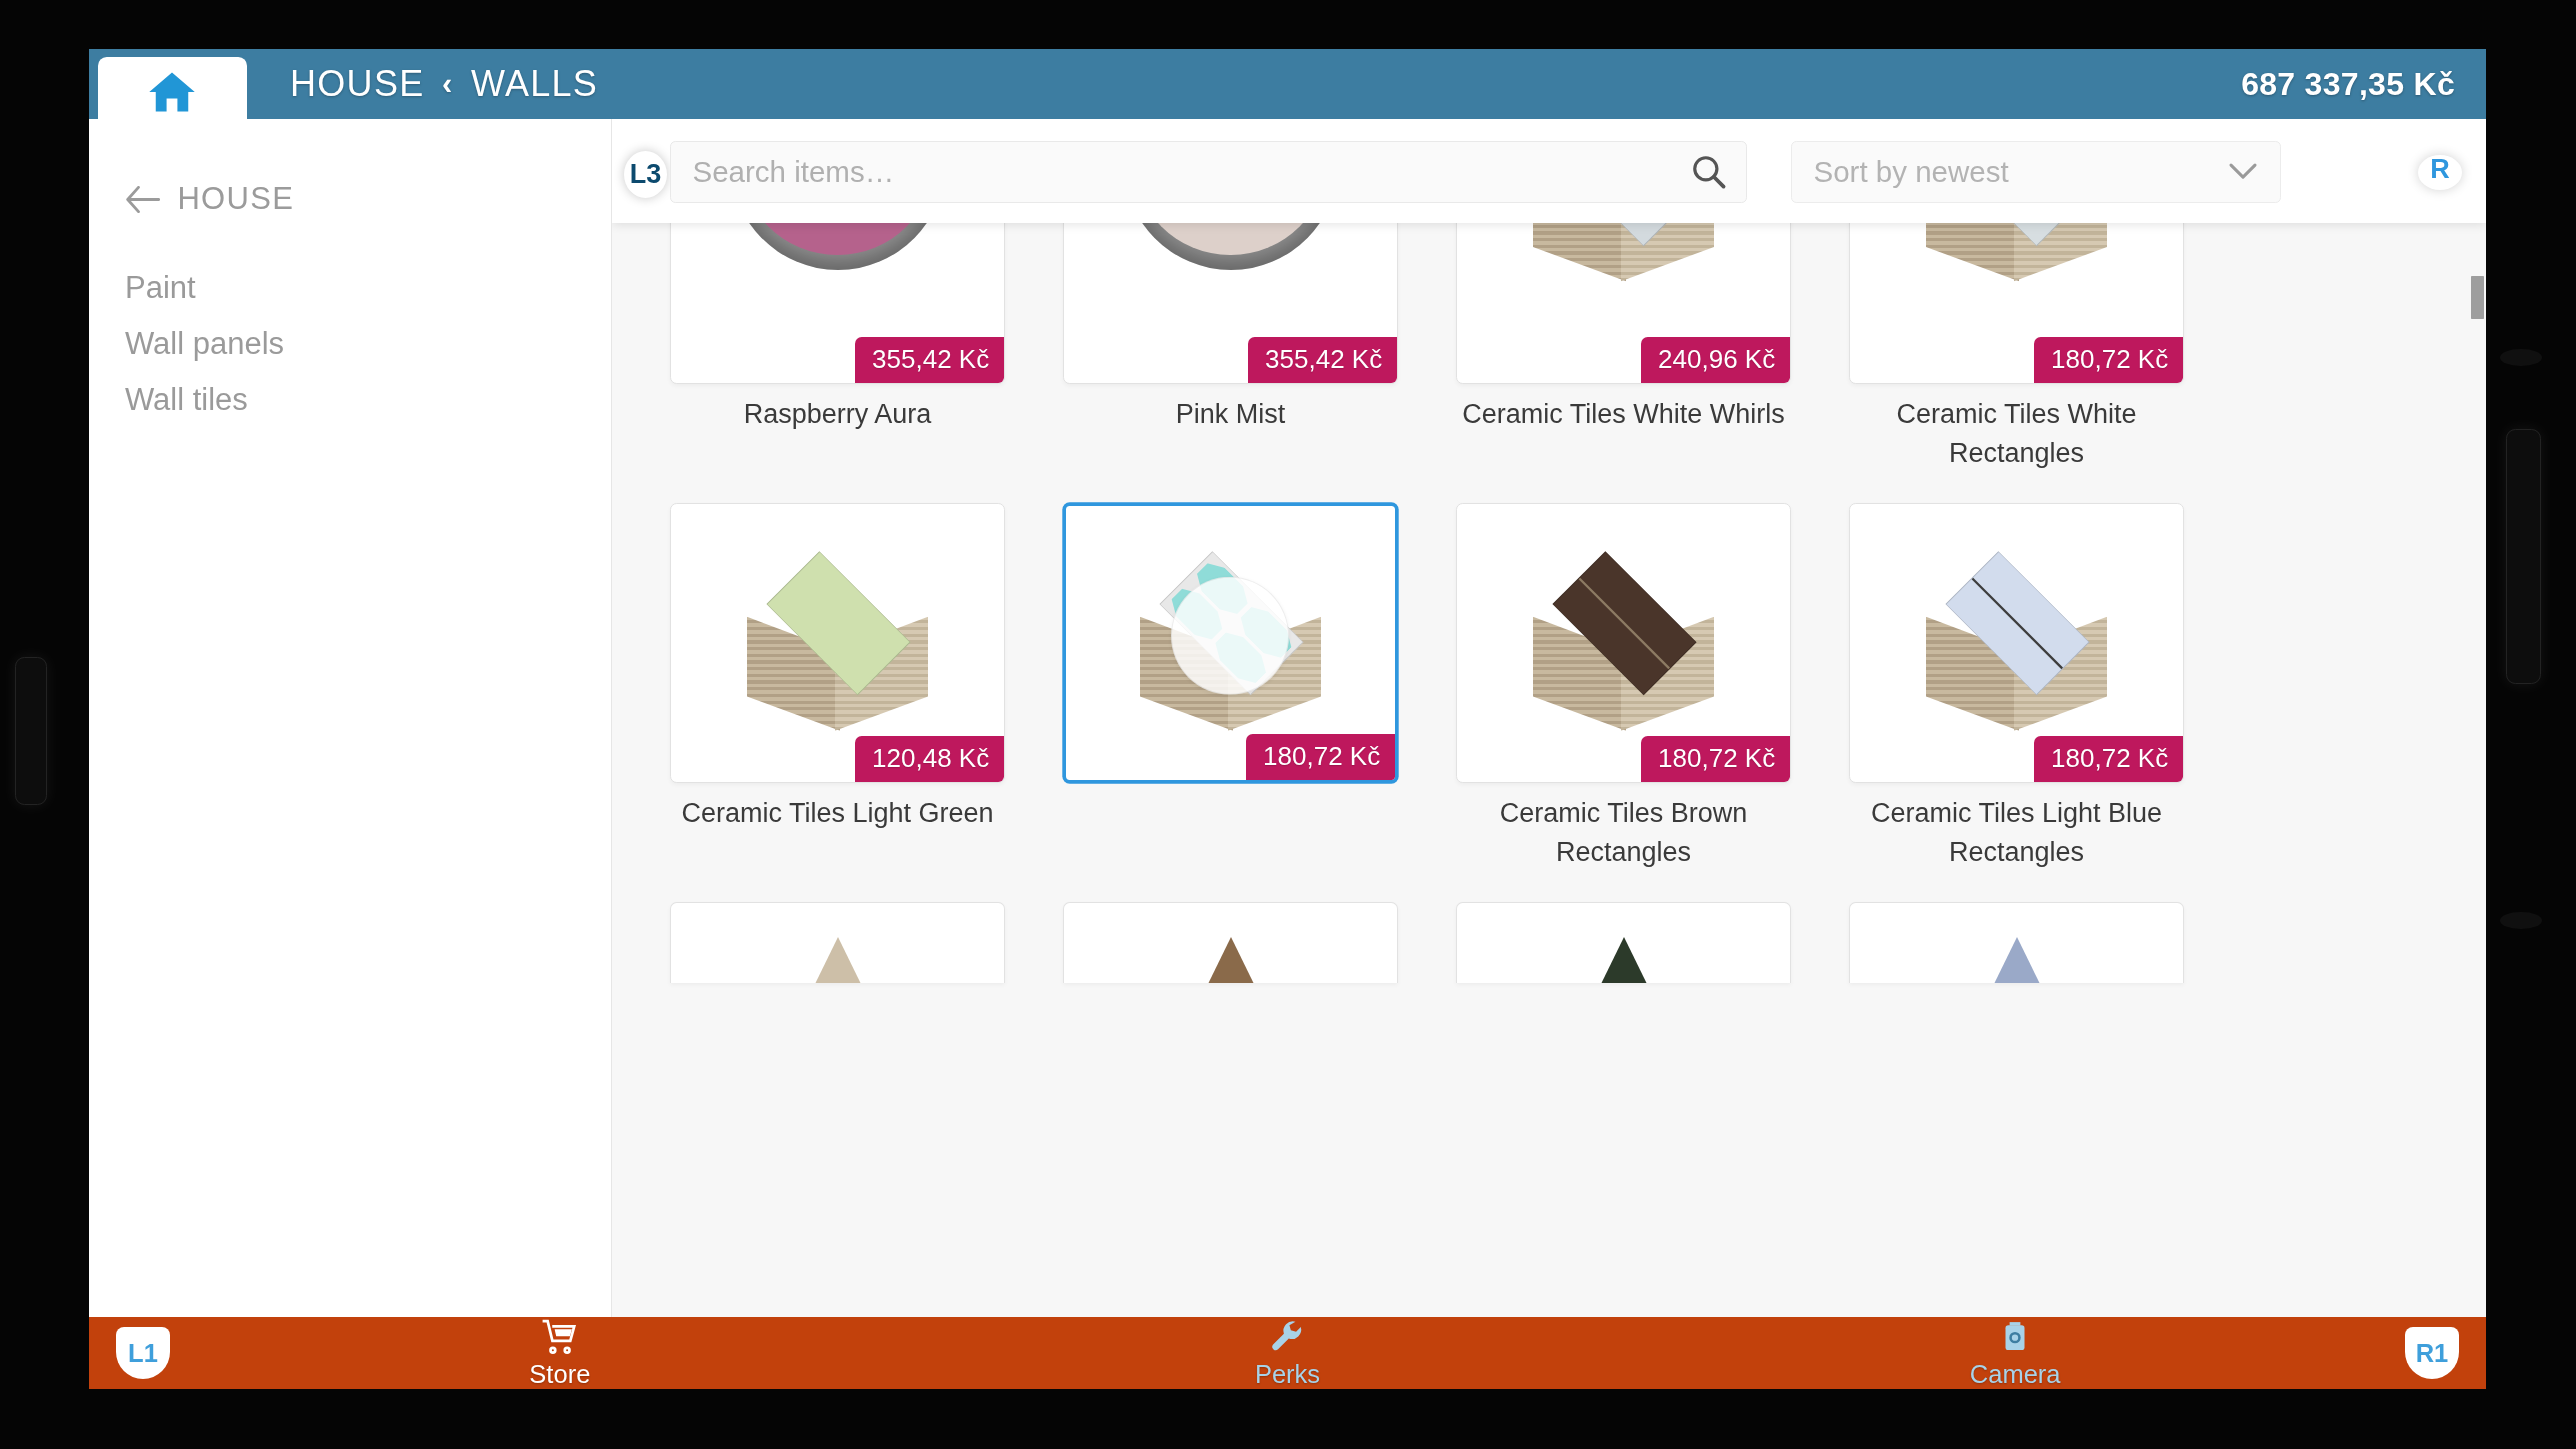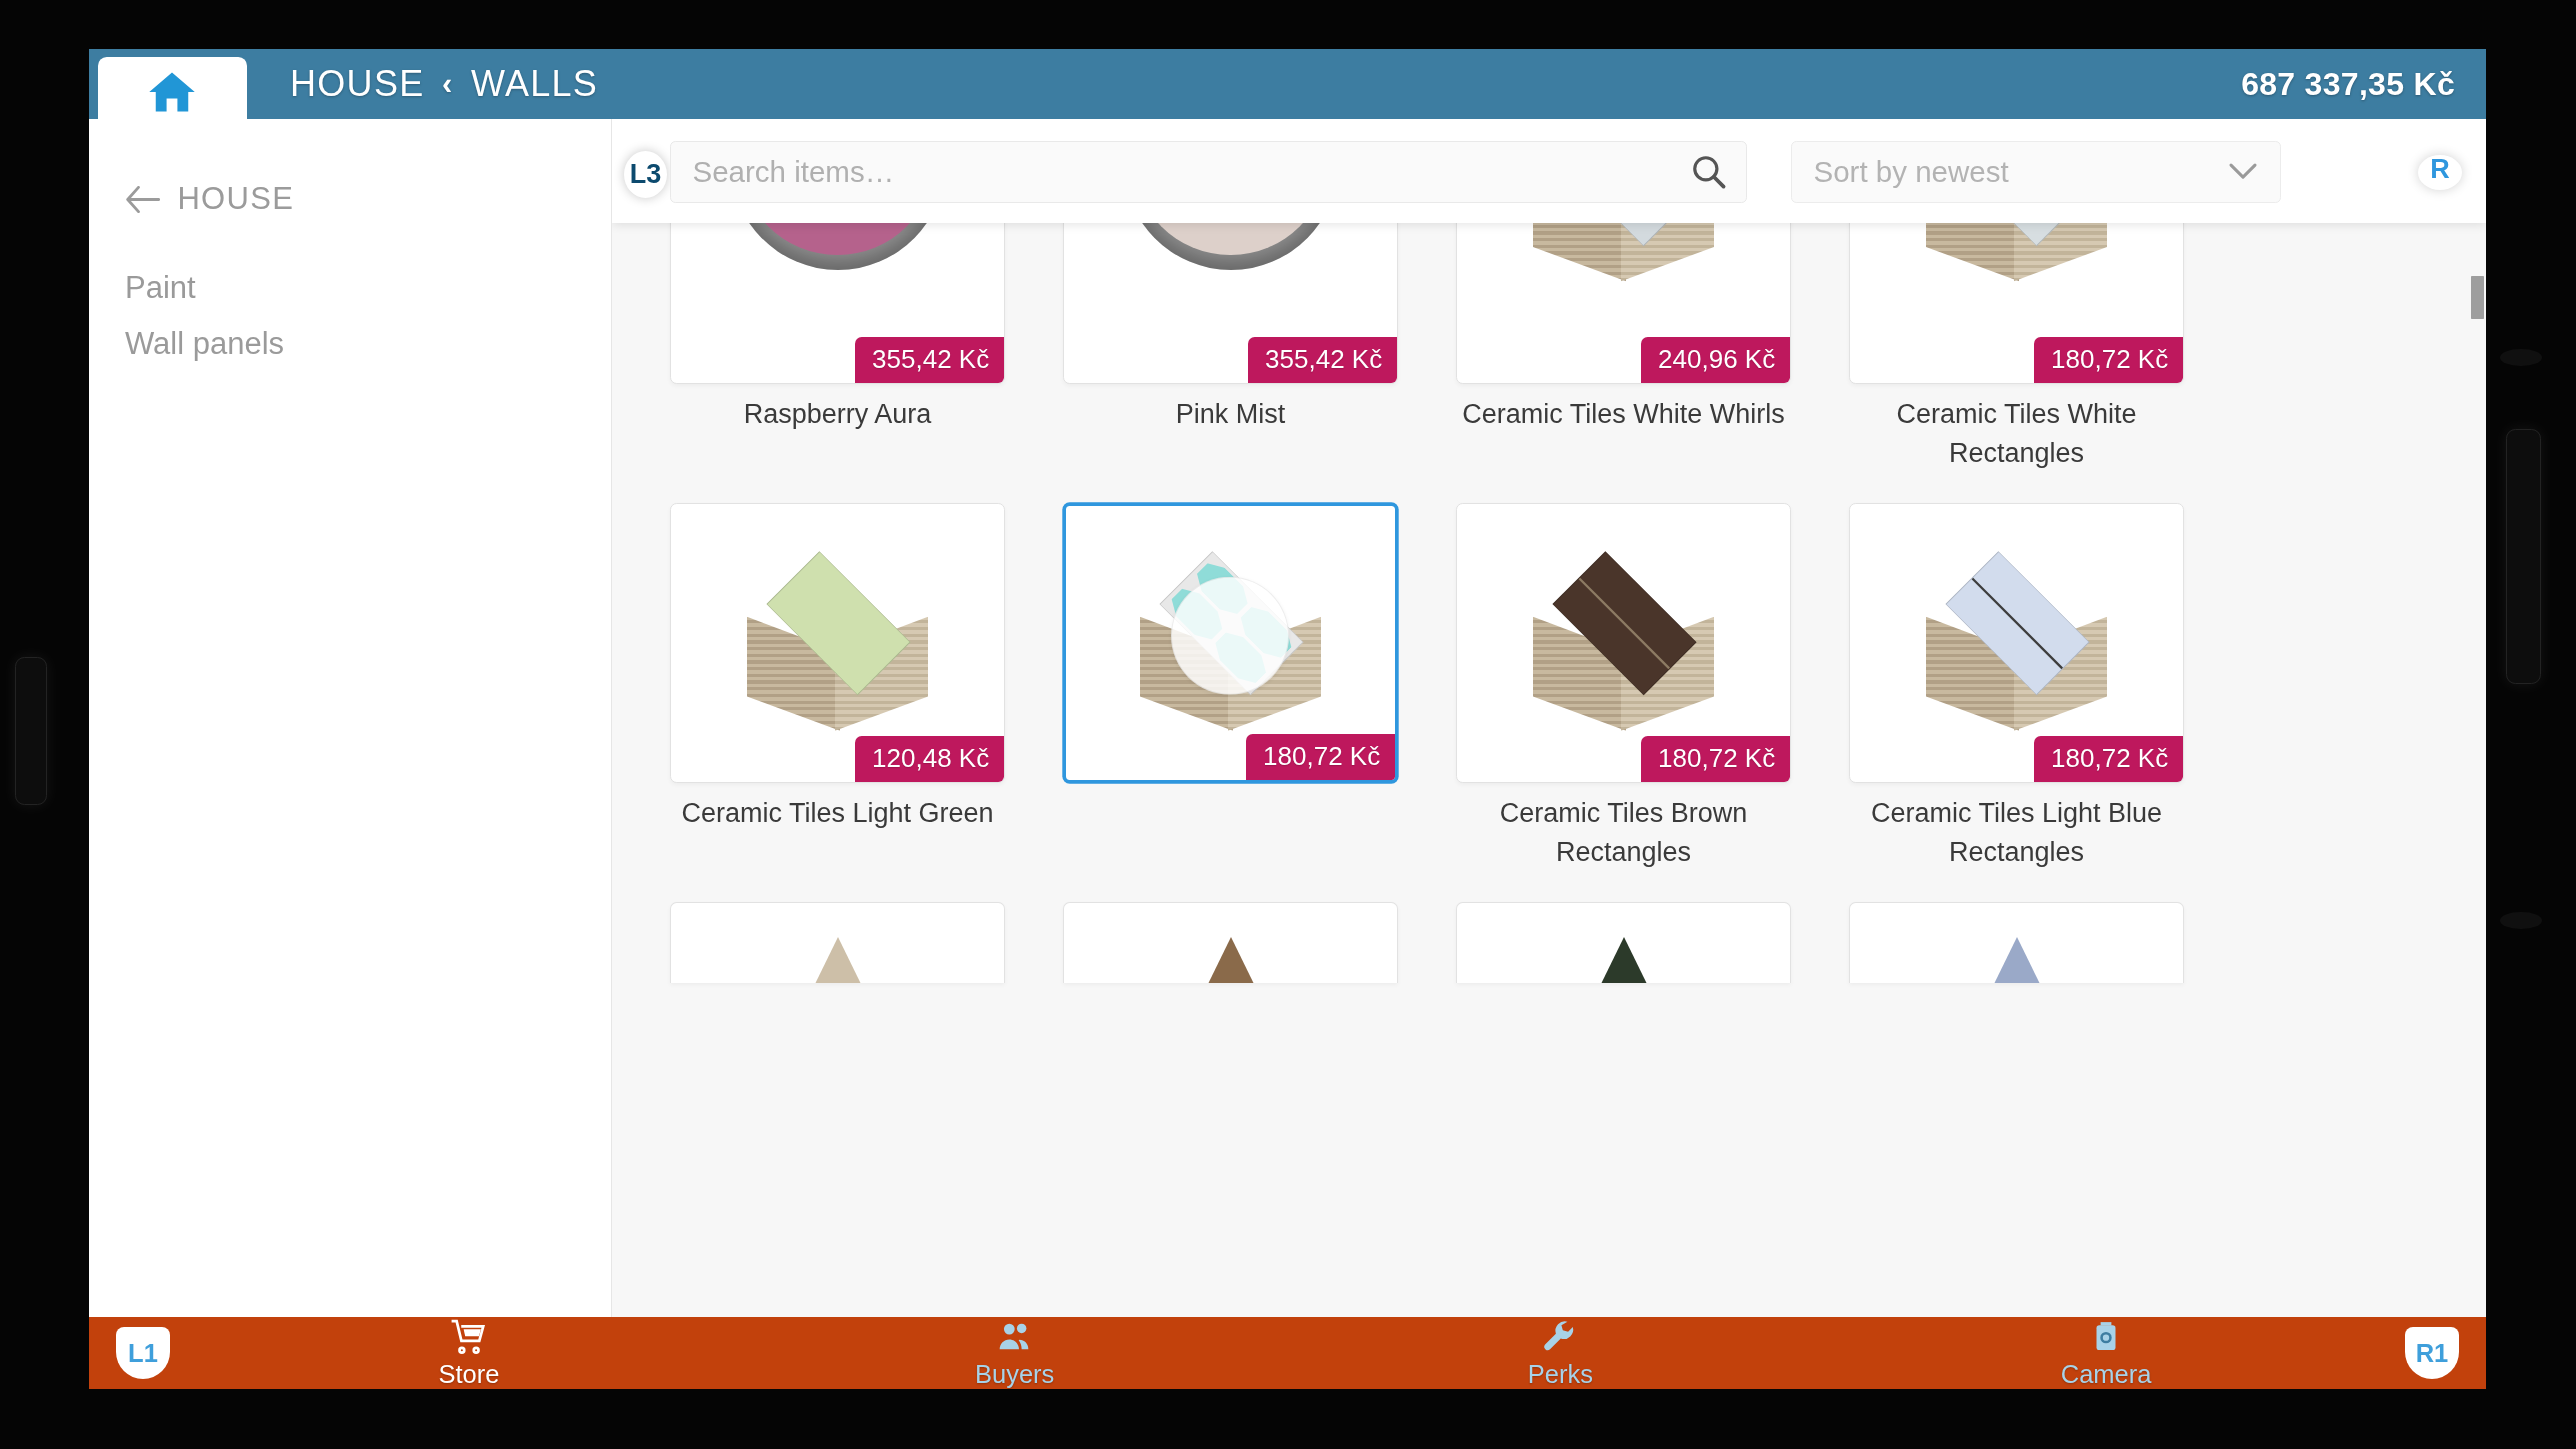--- a/index.html
+++ b/index.html
@@ -421,6 +421,7 @@
         </div>
         <div class="side-item">Paint</div>
         <div class="side-item">Wall panels</div>
+        <div class="side-item">Wall tiles</div>
       </div>
 
       <div id="main">

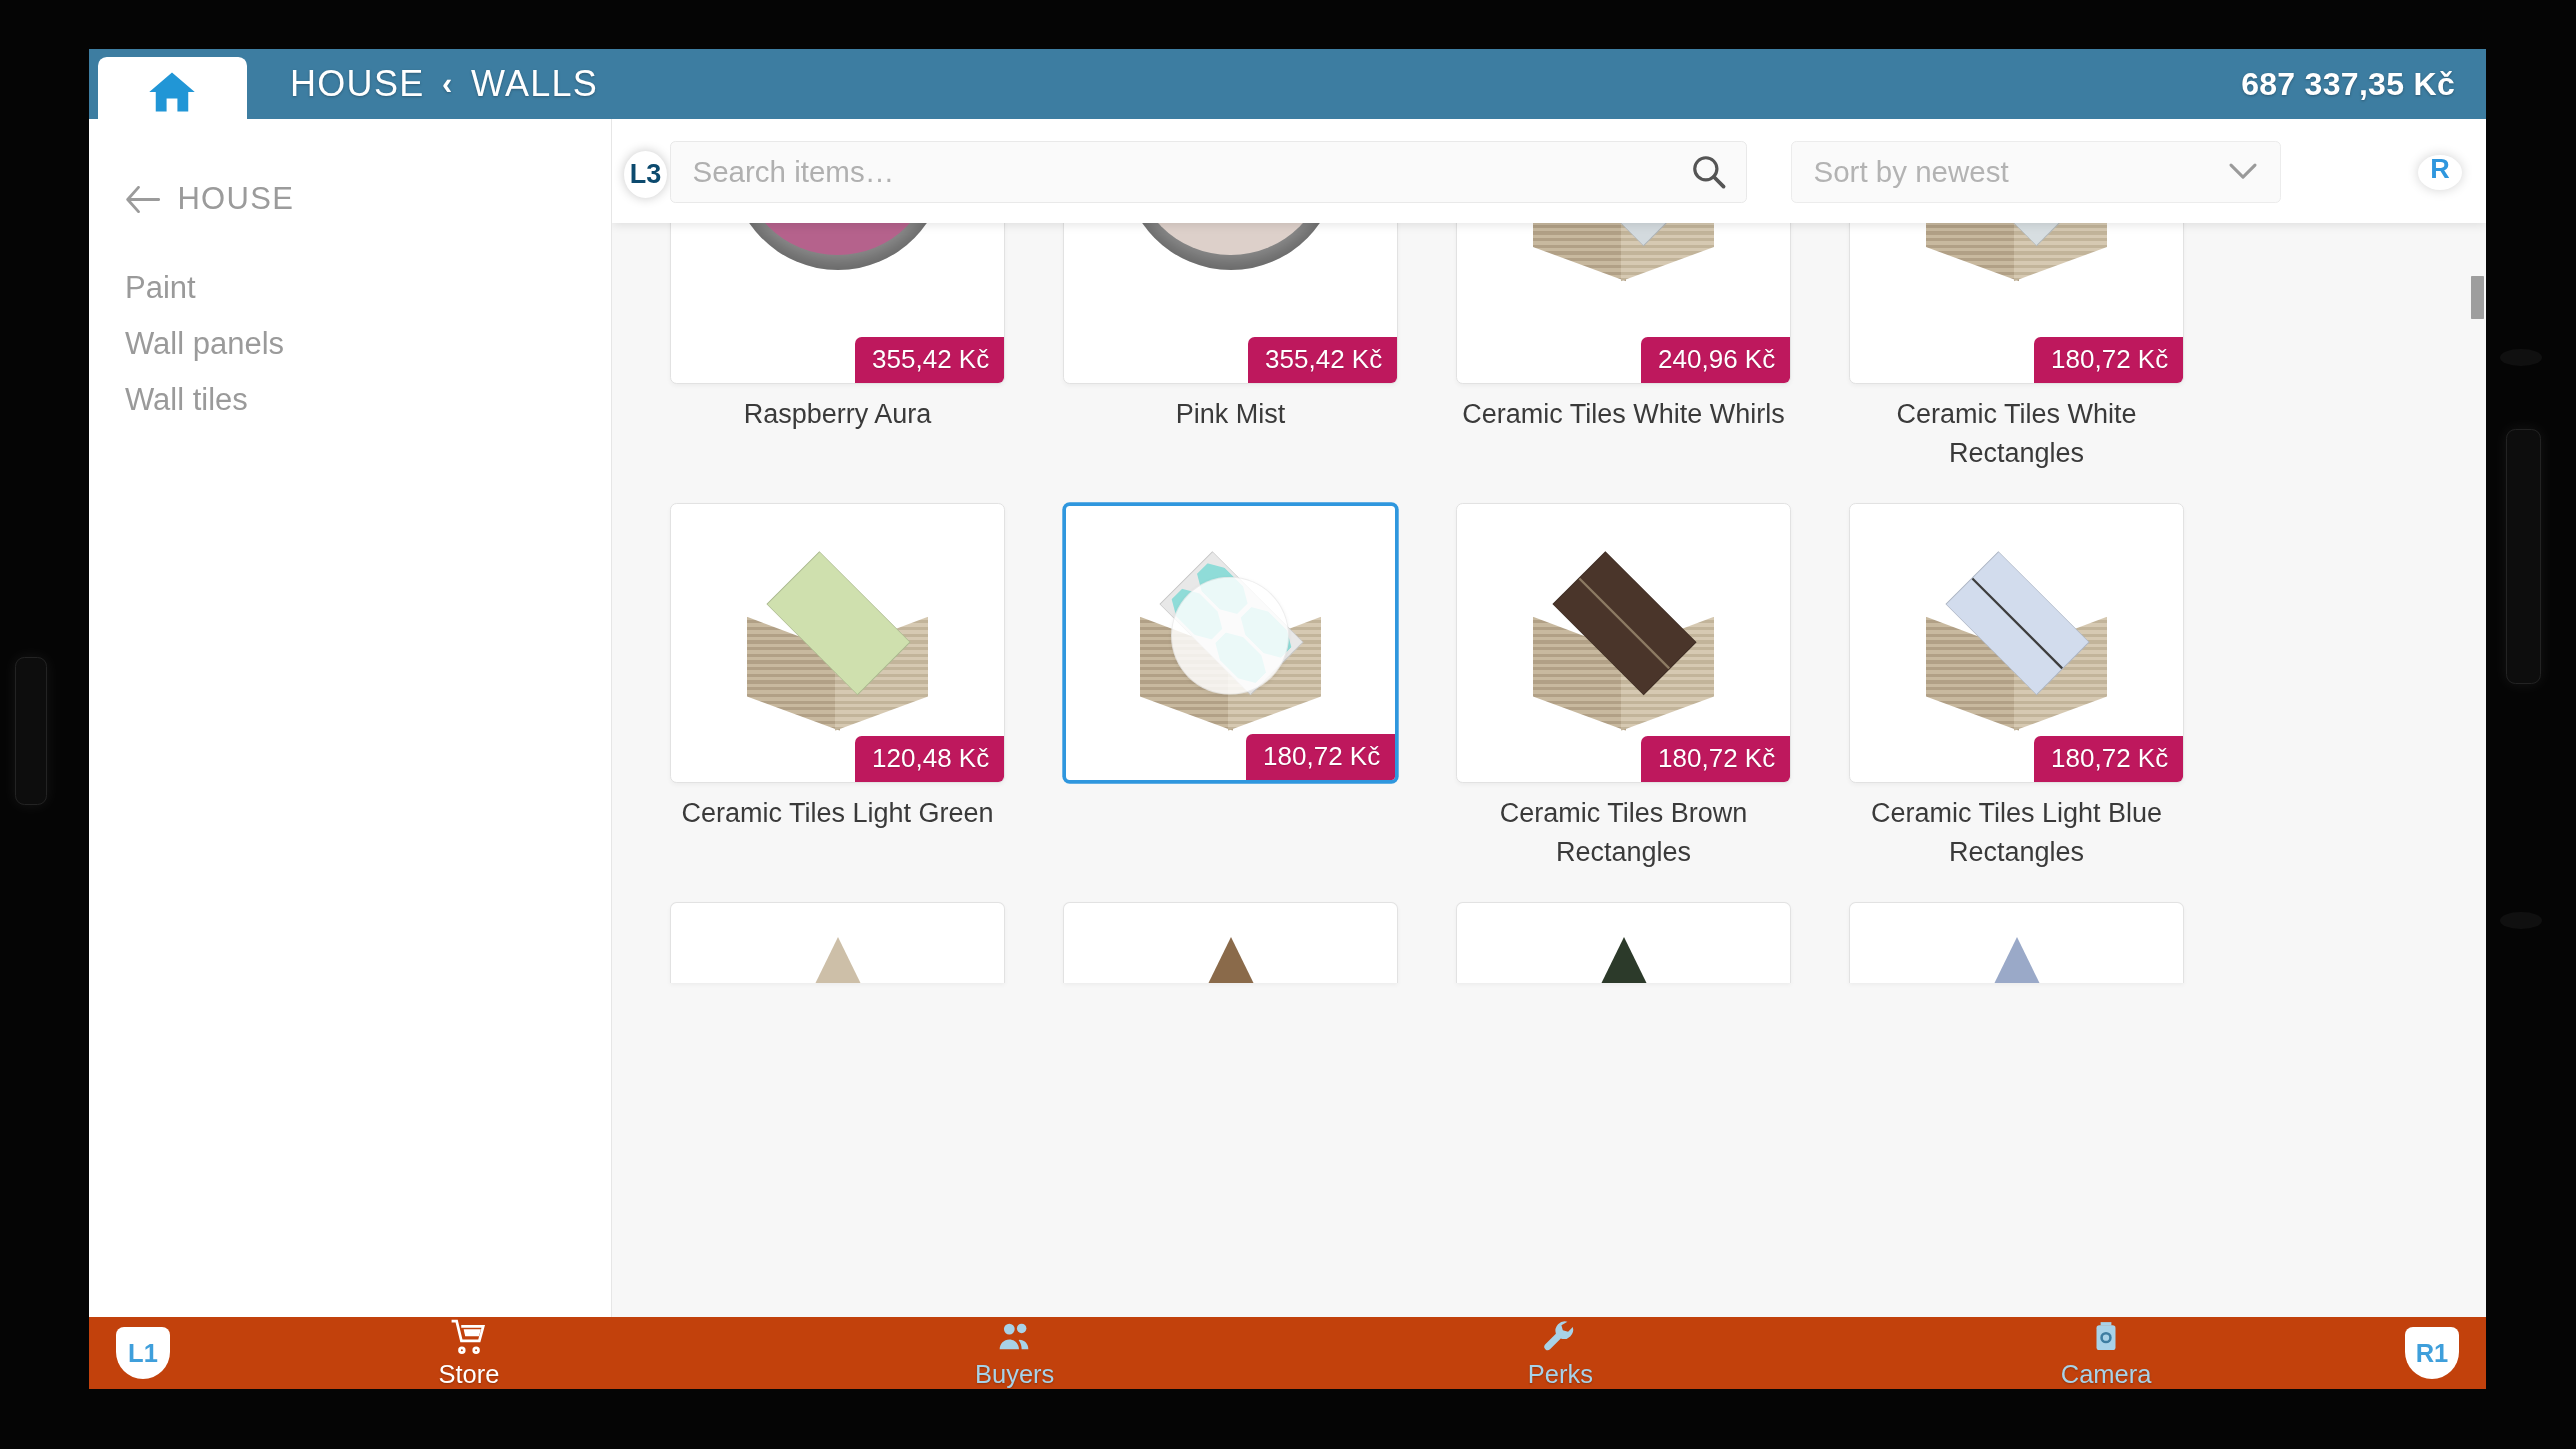--- a/index.html
+++ b/index.html
@@ -627,17 +627,6 @@
           <span class="nav-lbl">Store</span>
         </div>
 
-        <div class="nav-item inactive">
-          <span class="nav-ico">
-            <svg viewBox="0 0 24 24">
-                <circle cx="8.4" cy="7" r="3.4"></circle>
-                <circle cx="16.2" cy="6.6" r="3"></circle>
-                <path d="M2.3 19.8c0-3.5 2.7-6.2 6.1-6.2s6.1 2.7 6.1 6.2z"></path>
-                <path d="M14.8 13.8c3.1 0 5.6 2.5 5.6 5.6v.4h-4.2c0-2.3-.7-4.3-1.9-5.8z"></path>
-              </svg>
-          </span>
-          <span class="nav-lbl">Buyers</span>
-        </div>
 
         <div class="nav-item inactive">
           <span class="nav-ico">

